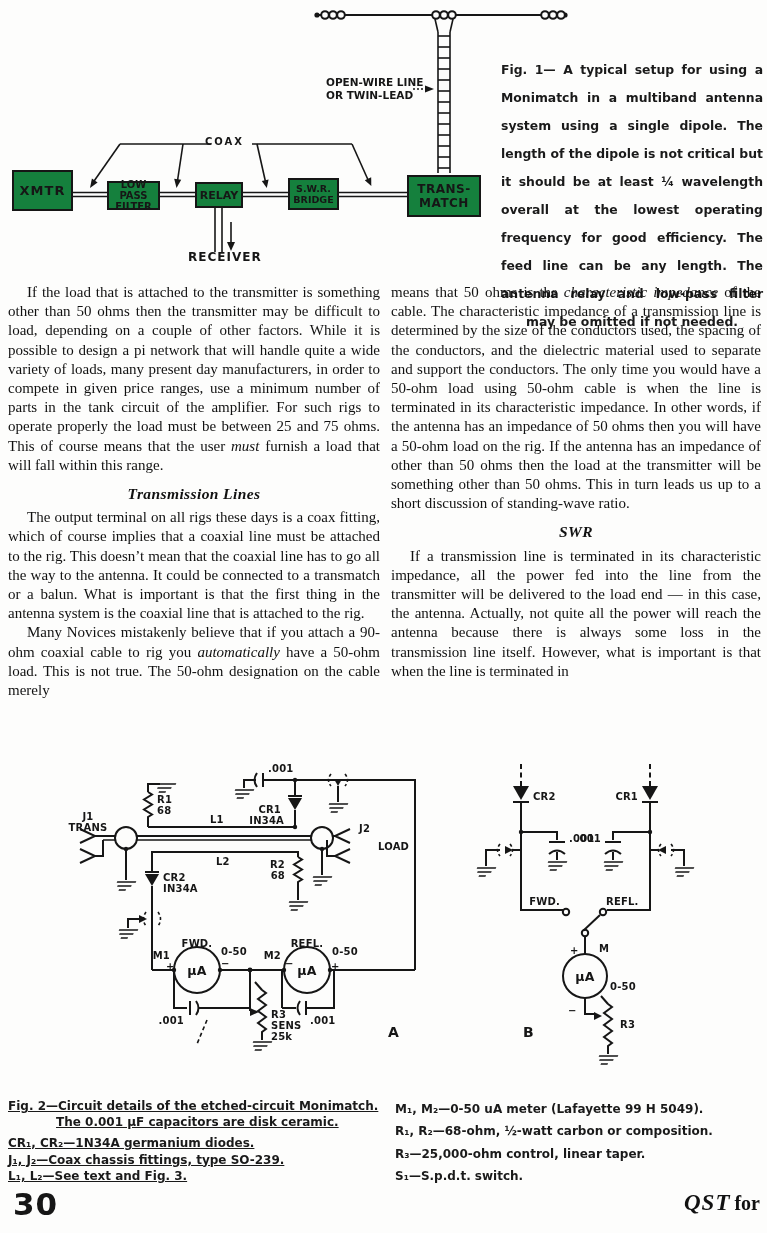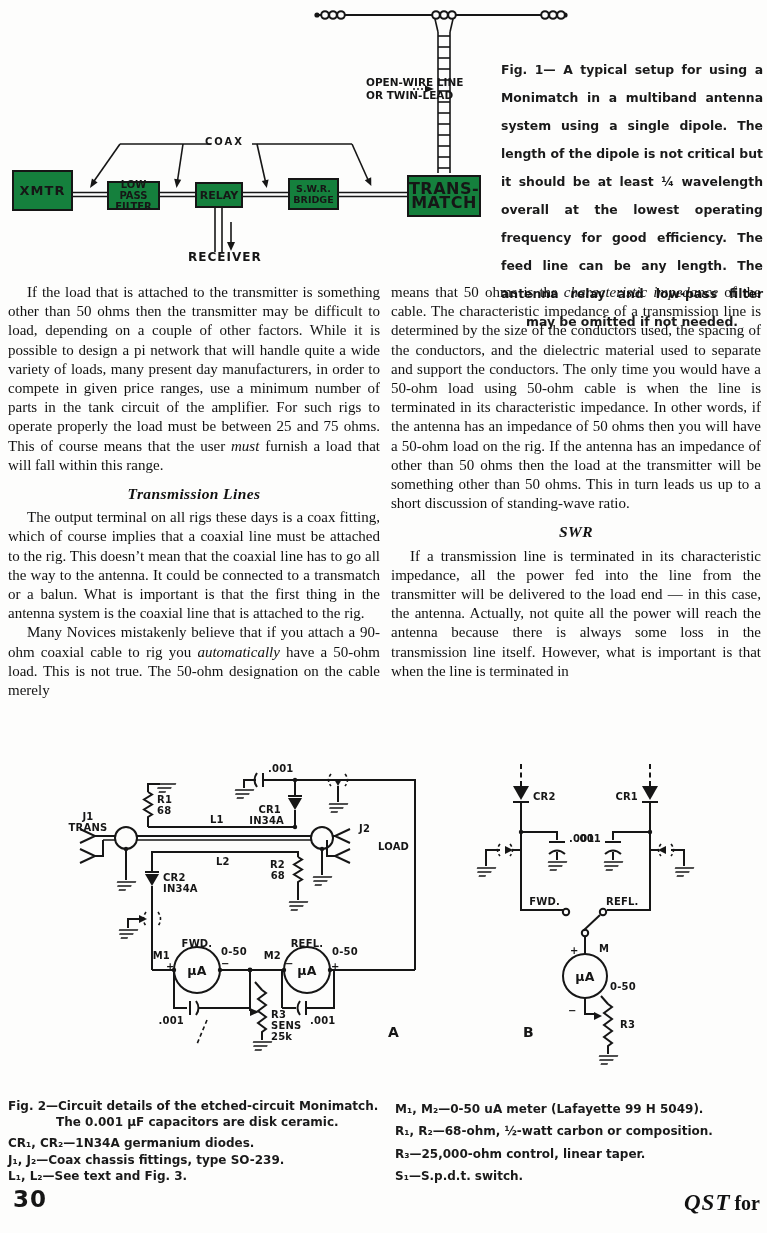--- a/index.html
+++ b/index.html
@@ -138,7 +138,7 @@
   </div>
 
   <div class="dlabel" style="left:205px;top:136px;font-size:10px;letter-spacing:2px;">COAX</div>
-  <div class="dlabel" style="left:326px;top:76px;font-size:10.5px;line-height:13px;margin-left:40px;">
+  <div class="dlabel" style="left:326px;top:76px;font-size:10.5px;line-height:13px;">
     <div>OPEN-WIRE LINE</div>
     <div>OR TWIN-LEAD</div>
   </div>

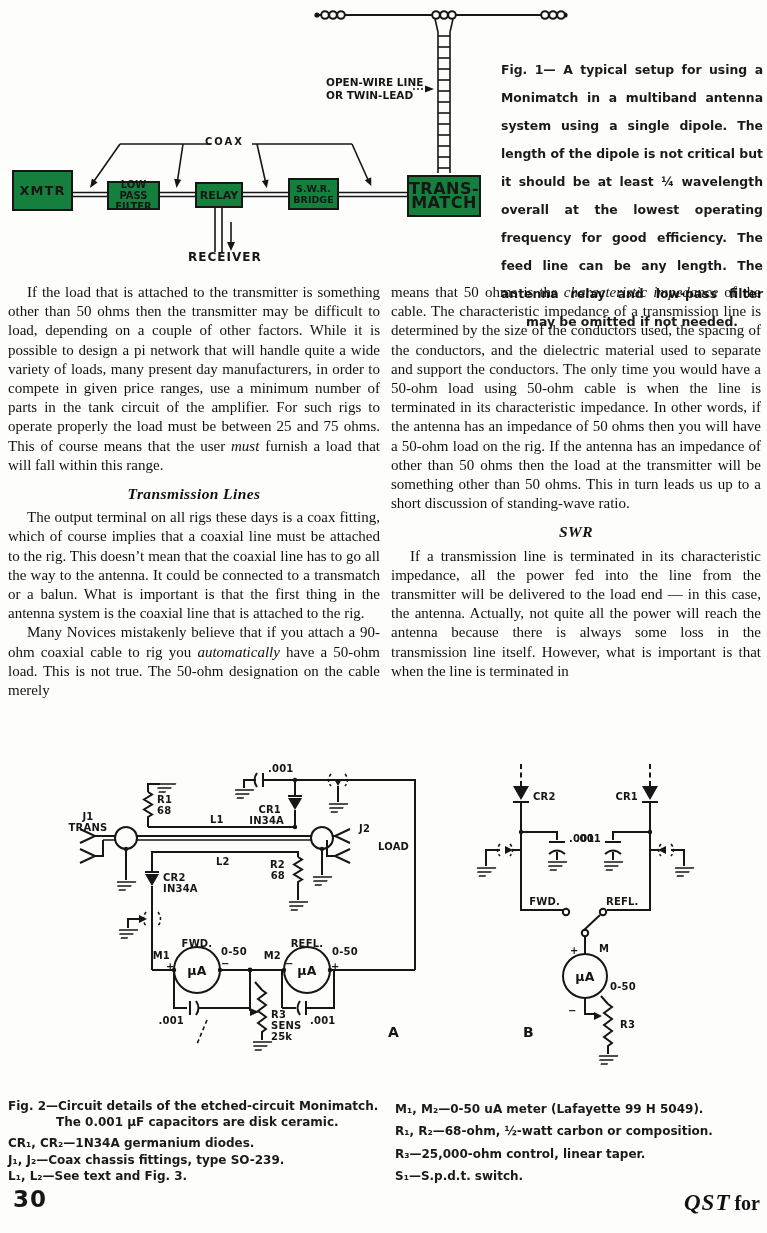--- a/index.html
+++ b/index.html
@@ -132,7 +132,7 @@
     <div>S.W.R.</div>
     <div>BRIDGE</div>
   </div>
-  <div class="f1box" style="left:407px;top:175px;width:70px;height:38px;font-size:16px;line-height:14.5px;letter-spacing:.5px;">
+  <div class="f1box" style="left:407px;top:175px;width:70px;height:38px;font-size:12px;line-height:14.5px;letter-spacing:.5px;">
     <div>TRANS-</div>
     <div>MATCH</div>
   </div>

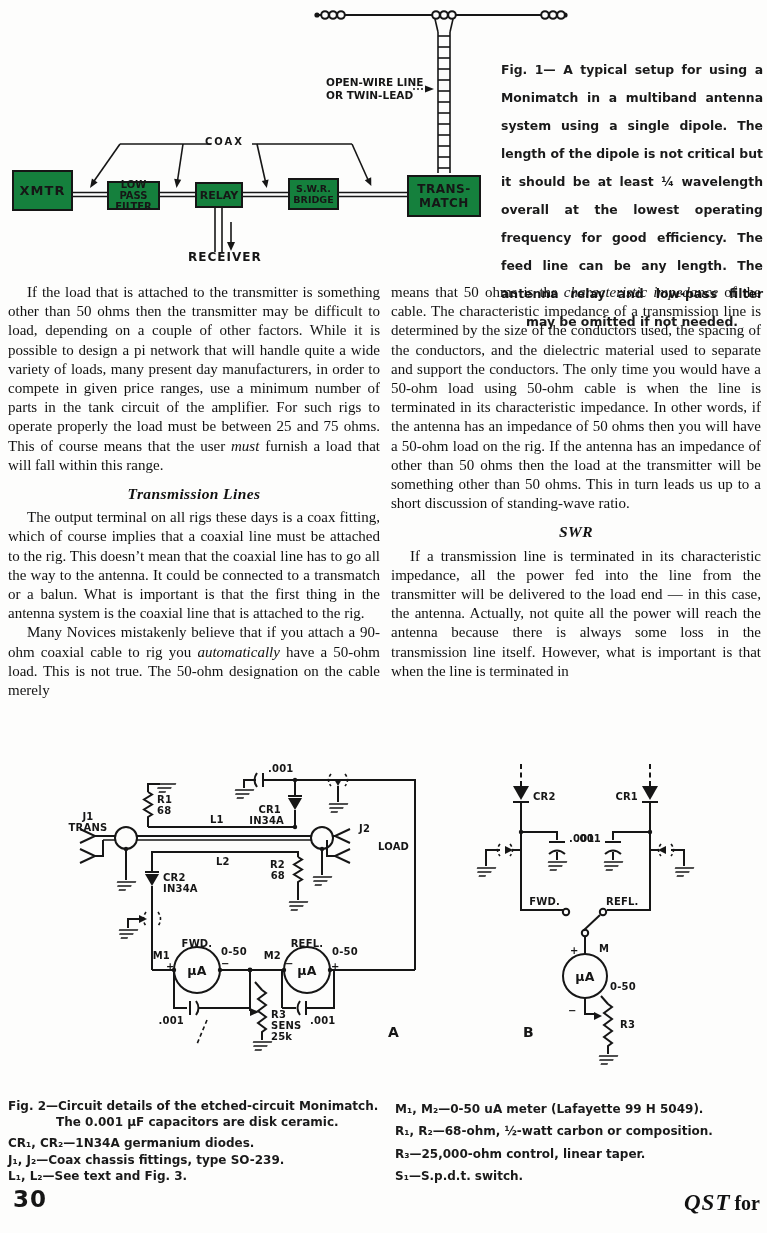--- a/index.html
+++ b/index.html
@@ -35,7 +35,7 @@
   .f2cap{position:absolute;font-family:"DejaVu Sans","Liberation Sans",sans-serif;
          font-weight:700;color:#1a1a1a;font-size:12px;}
   .f2cap .ln2{padding-left:48px;}
-  .f2cap-left{left:8px;top:1098px;width:375px;line-height:16px;}
+  .f2cap-left{left:8px;top:1098px;width:375px;line-height:16px;text-decoration:underline;}
   .f2cap-left .list{margin-top:5px;line-height:16.5px;}
   .f2cap-right{left:395px;top:1098px;width:368px;line-height:22.4px;}
   .pagenum{position:absolute;left:13px;top:1186px;font-family:"DejaVu Sans","Liberation Sans",sans-serif;

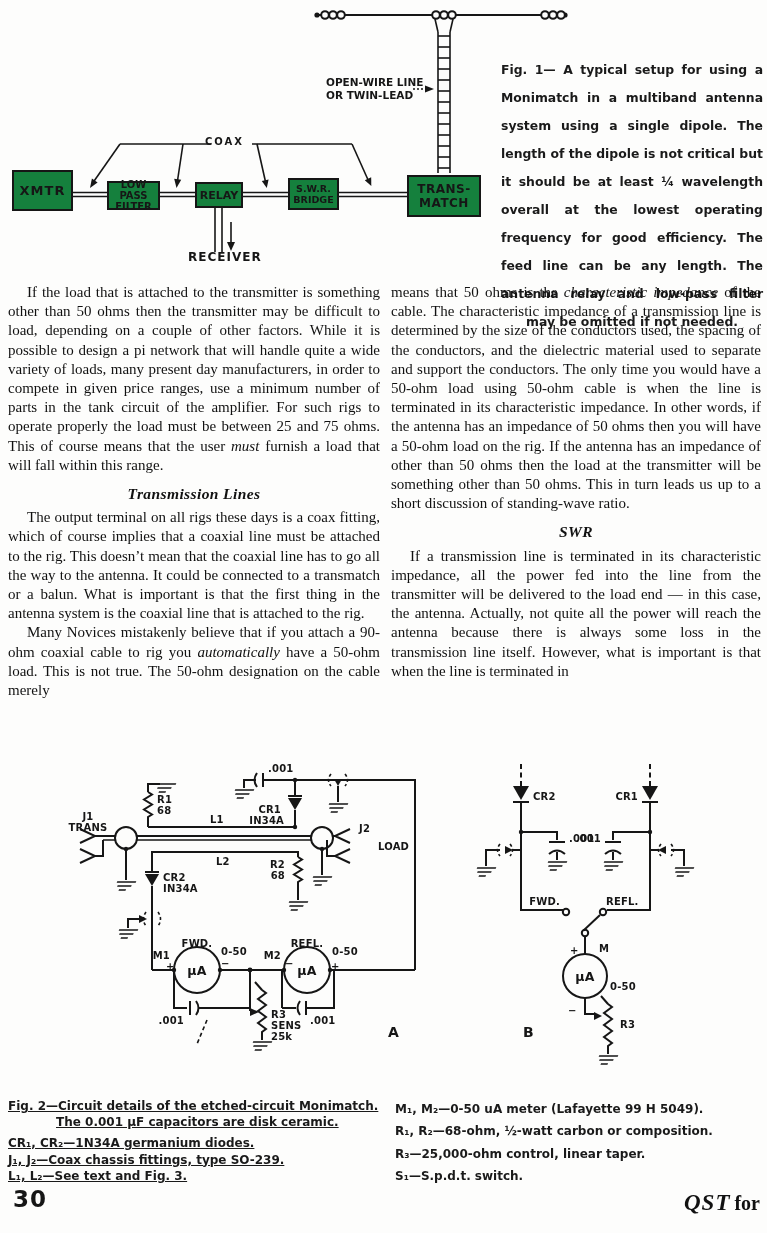--- a/index.html
+++ b/index.html
@@ -39,7 +39,7 @@
   .f2cap-left .list{margin-top:5px;line-height:16.5px;}
   .f2cap-right{left:395px;top:1098px;width:368px;line-height:22.4px;}
   .pagenum{position:absolute;left:13px;top:1186px;font-family:"DejaVu Sans","Liberation Sans",sans-serif;
-           font-weight:600;font-size:23px;letter-spacing:1px;color:#161616;}
+           font-weight:600;font-size:31px;letter-spacing:1px;color:#161616;}
   .runfoot{position:absolute;left:560px;top:1190px;width:200px;text-align:right;color:#111;}
   .runfoot .qst{font-style:italic;font-weight:700;font-size:23px;letter-spacing:1px;}
   .runfoot .for{font-weight:700;font-size:20px;}

